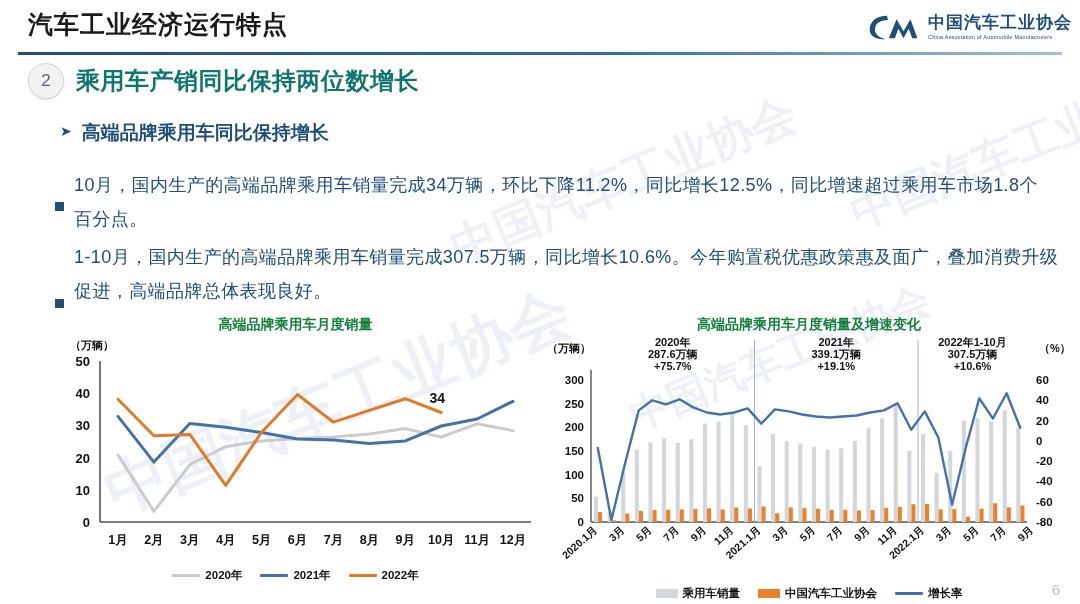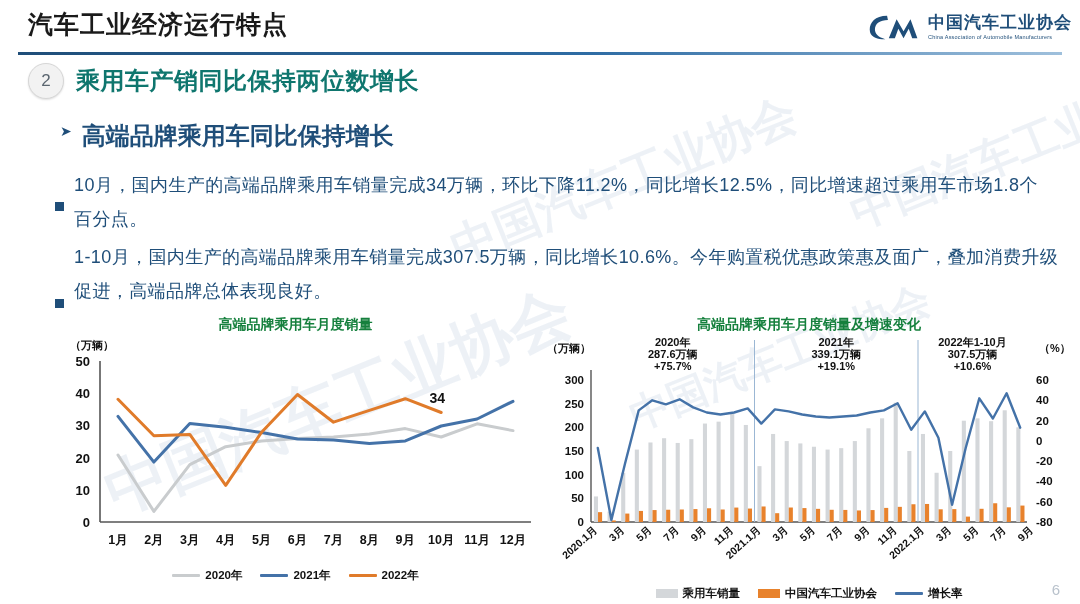--- a/index.html
+++ b/index.html
@@ -40,7 +40,7 @@
   
   .b1{position:absolute;left:60px;top:120px;display:flex;align-items:flex-start;gap:10px;}
   .b1 .arrow{color:#1f4e79;font-size:14px;line-height:22px;}
-  .b1 .t{font-size:24px;font-weight:bold;color:#1f4e79;}
+  .b1 .t{font-size:19px;font-weight:bold;color:#1f4e79;}
 
   .b2{position:absolute;left:55px;top:168px;width:1000px;display:flex;gap:10px;align-items:center;}
   .b3{position:absolute;left:55px;top:240px;width:1010px;display:flex;gap:10px;align-items:flex-end;}

